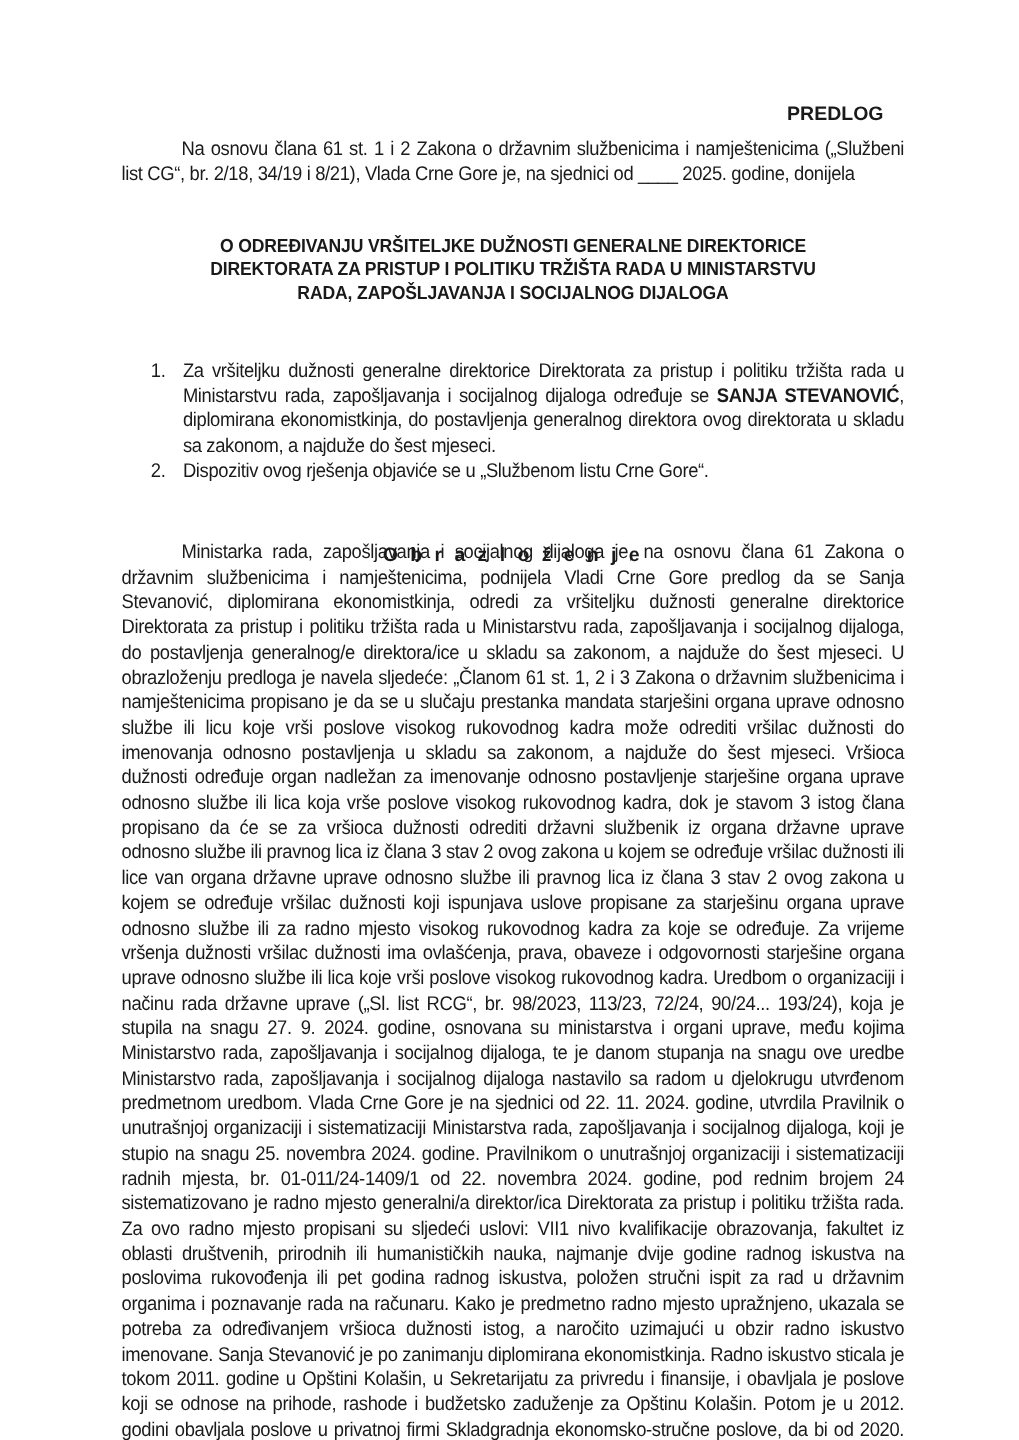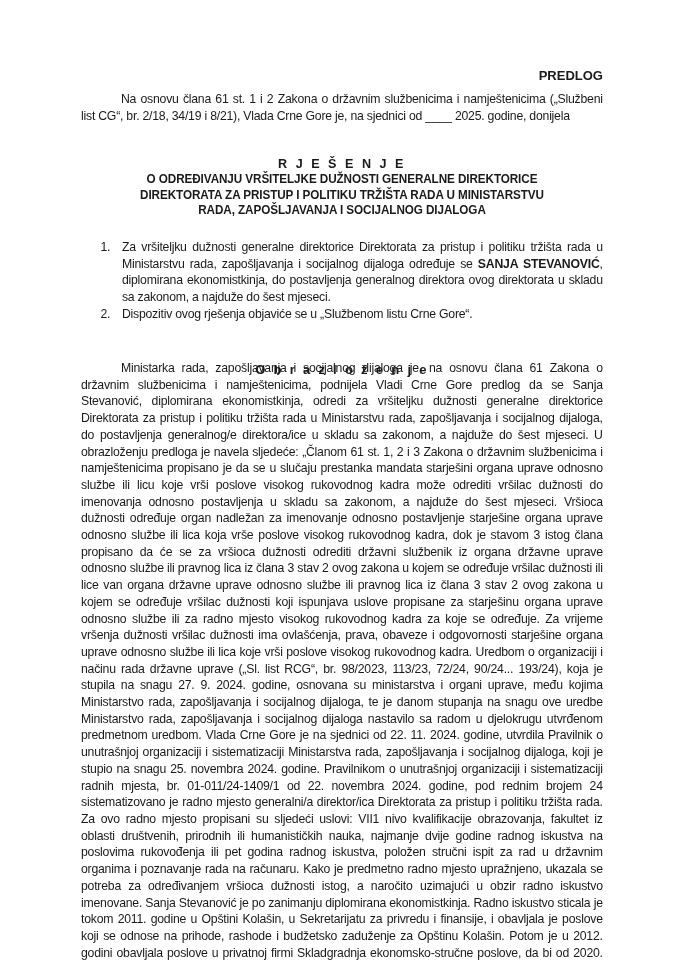--- a/index.html
+++ b/index.html
@@ -8,7 +8,7 @@
   .page { position: absolute; left: 81px; top: 0; width: 522px; }
   .txt { font-size: 13.2px; line-height: 16.7px; letter-spacing: -0.25px;
          transform: scaleX(0.93); transform-origin: left top; width: 561px; }
-  .predlog { position: absolute; top: 68px; right: 0; font-weight: bold; font-size: 13px; letter-spacing: 0; text-align: center; }
+  .predlog { position: absolute; top: 68px; right: 14px; font-weight: bold; font-size: 13px; letter-spacing: 0; text-align: center; }
   .intro { position: absolute; top: 91px; text-align: justify; text-indent: 43px; margin: 0; }
   .heading { position: absolute; top: 157px; left: 0; width: 522px; text-align: center;
              font-weight: bold; font-size: 12.6px; line-height: 15.3px; }

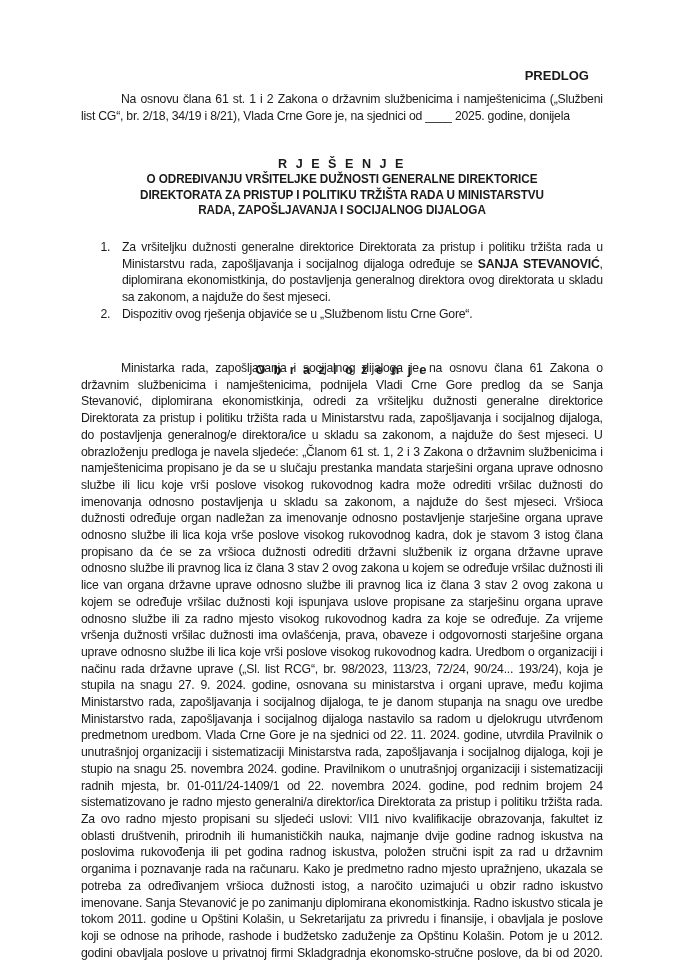--- a/index.html
+++ b/index.html
@@ -31,7 +31,6 @@
   <p class="intro txt">Na osnovu člana 61 st. 1 i 2 Zakona o državnim službenicima i namještenicima („Službeni list CG“, br. 2/18, 34/19 i 8/21), Vlada Crne Gore je, na sjednici od ____ 2025. godine, donijela</p>
 
   <div class="heading">
-    <div class="t1">R J E Š E N J E</div>
     <div class="sub">O ODREĐIVANJU VRŠITELJKE DUŽNOSTI GENERALNE DIREKTORICE</div>
     <div class="sub">DIREKTORATA ZA PRISTUP I POLITIKU TRŽIŠTA RADA U MINISTARSTVU</div>
     <div class="sub">RADA, ZAPOŠLJAVANJA I SOCIJALNOG DIJALOGA</div>

